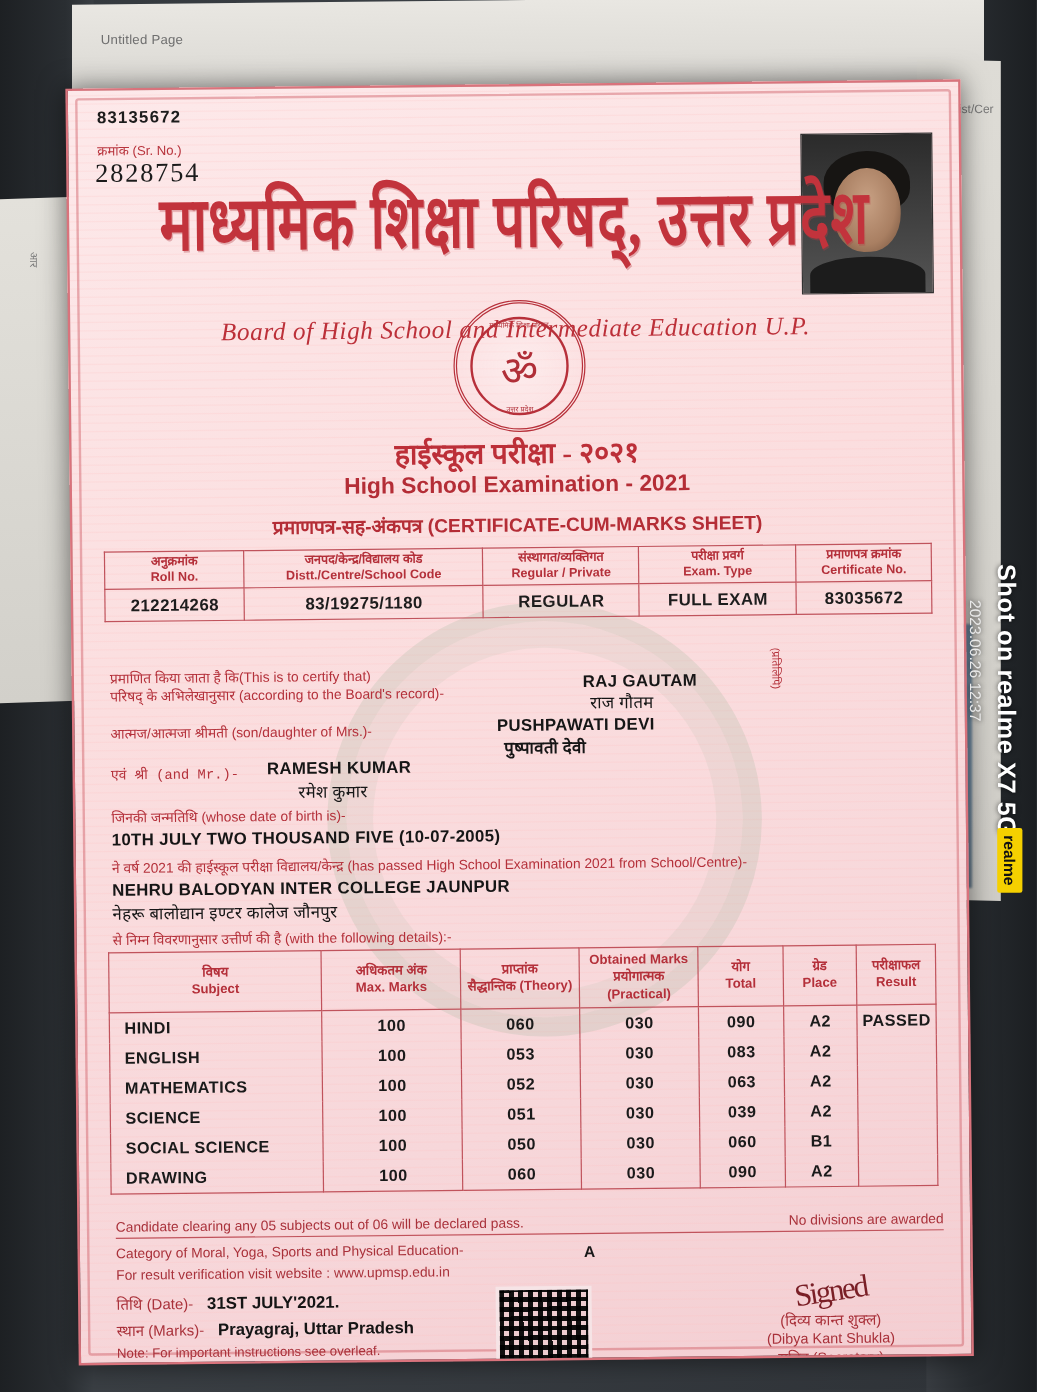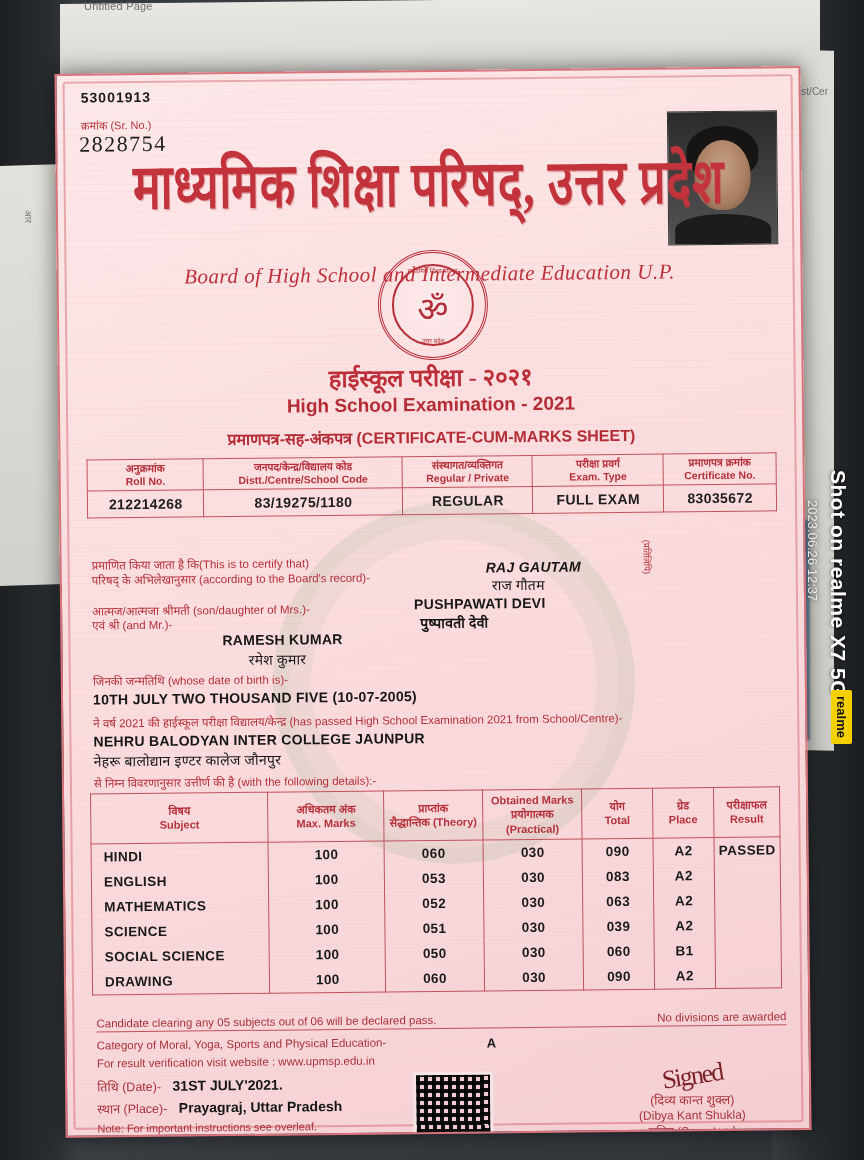--- a/index.html
+++ b/index.html
@@ -40,7 +40,7 @@
   }
   .paper-top-label {
     position: absolute;
-    left: 84px; top: 0;
+    left: 84px; top: 28px;
     font-size: 11px; color: #6f6f6f;
     letter-spacing: .2px;
   }

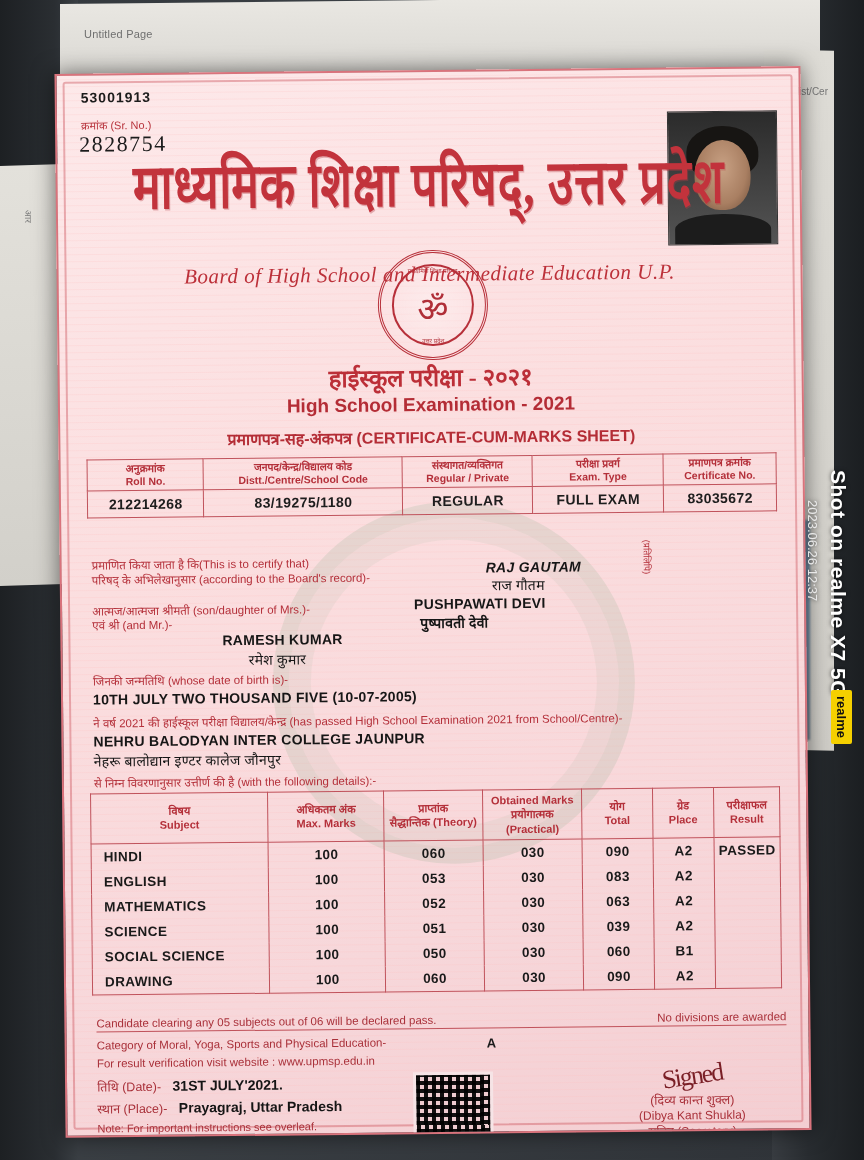--- a/index.html
+++ b/index.html
@@ -411,7 +411,7 @@
     <div id="cert">
       <div class="wm-seal"></div>
 
-      <div class="snum">53001913</div>
+      <div class="snum">83135672</div>
       <div class="srno-label">क्रमांक (Sr. No.)</div>
       <div class="srno-value">2828754</div>
 

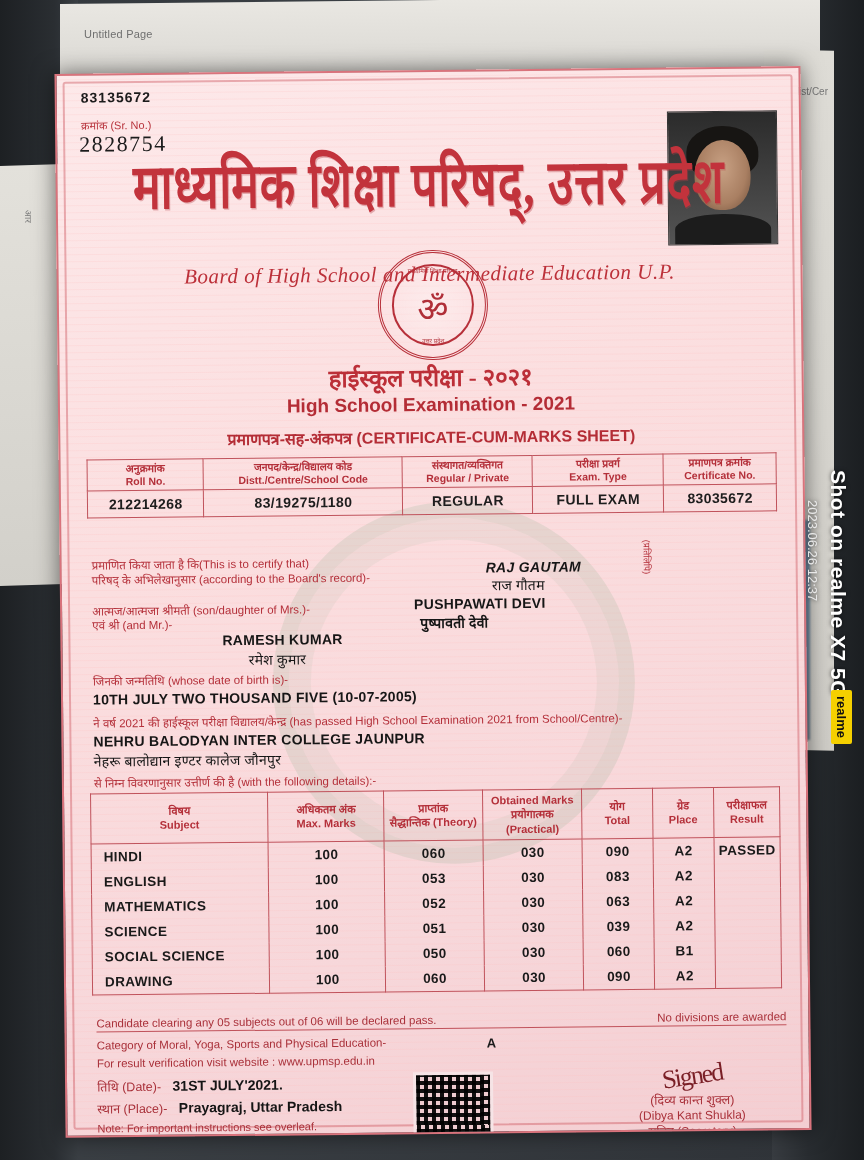--- a/index.html
+++ b/index.html
@@ -472,7 +472,7 @@
 
       <div class="blk lbl" style="left:30px; top:482px;">प्रमाणित किया जाता है कि(This is to certify that)</div>
       <div class="blk lbl" style="left:30px; top:497px;">परिषद् के अभिलेखानुसार (according to the Board's record)-</div>
-      <div class="blk val" style="left:424px; top:488px;font-style:italic;">RAJ GAUTAM</div>
+      <div class="blk val" style="left:424px; top:488px;">RAJ GAUTAM</div>
       <div class="blk val-hi" style="left:430px; top:504px;">राज गौतम</div>
 
       <div class="blk lbl" style="left:30px; top:528px;">आत्मज/आत्मजा श्रीमती (son/daughter of Mrs.)-</div>

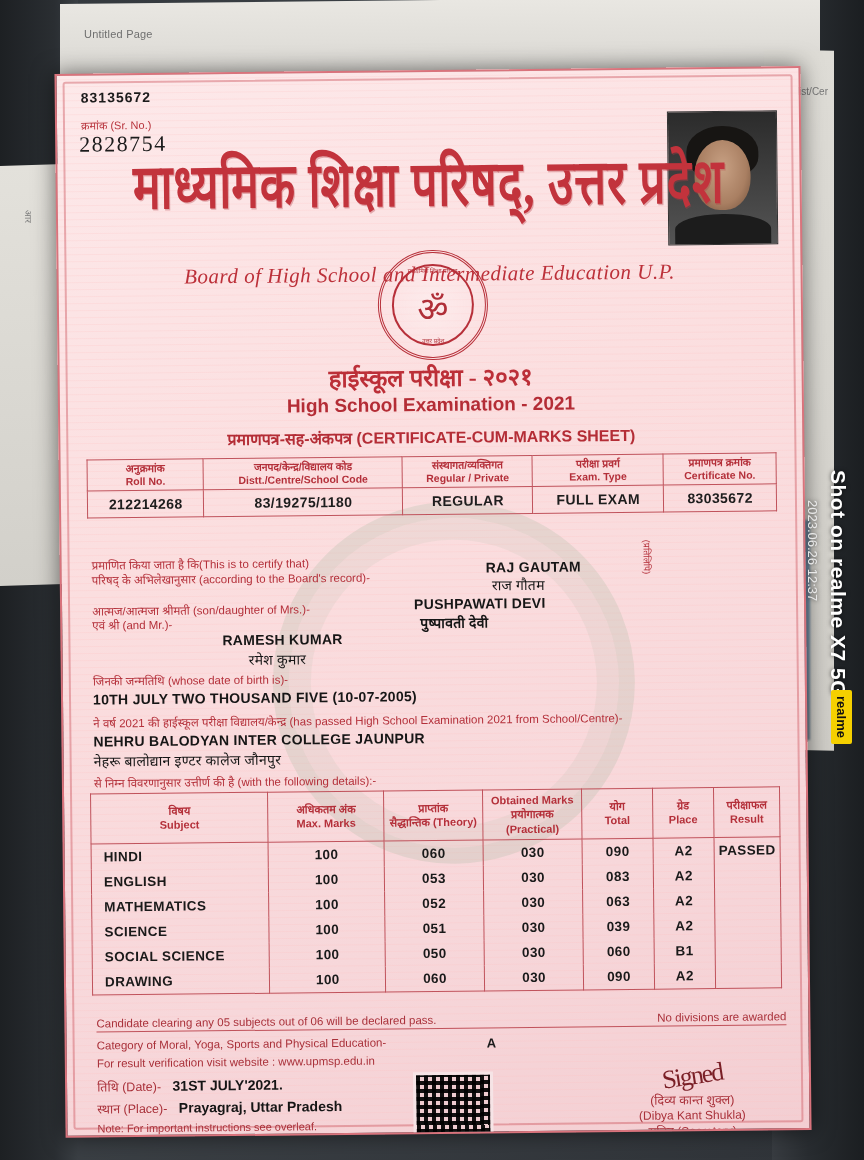--- a/index.html
+++ b/index.html
@@ -479,7 +479,7 @@
       <div class="blk val" style="left:352px; top:524px;">PUSHPAWATI DEVI</div>
       <div class="blk val-hi" style="left:358px; top:541px;font-weight:bold;">पुष्पावती  देवी</div>
 
-      <div class="blk lbl" style="left:30px; top:542px;">एवं श्री (and Mr.)-</div>
+      <div class="blk lbl" style="left:30px; top:562px;font-family:Liberation Mono, monospace;">एवं श्री (and Mr.)-</div>
       <div class="blk val" style="left:160px; top:558px;">RAMESH KUMAR</div>
       <div class="blk val-hi" style="left:186px; top:576px;">रमेश  कुमार</div>
 

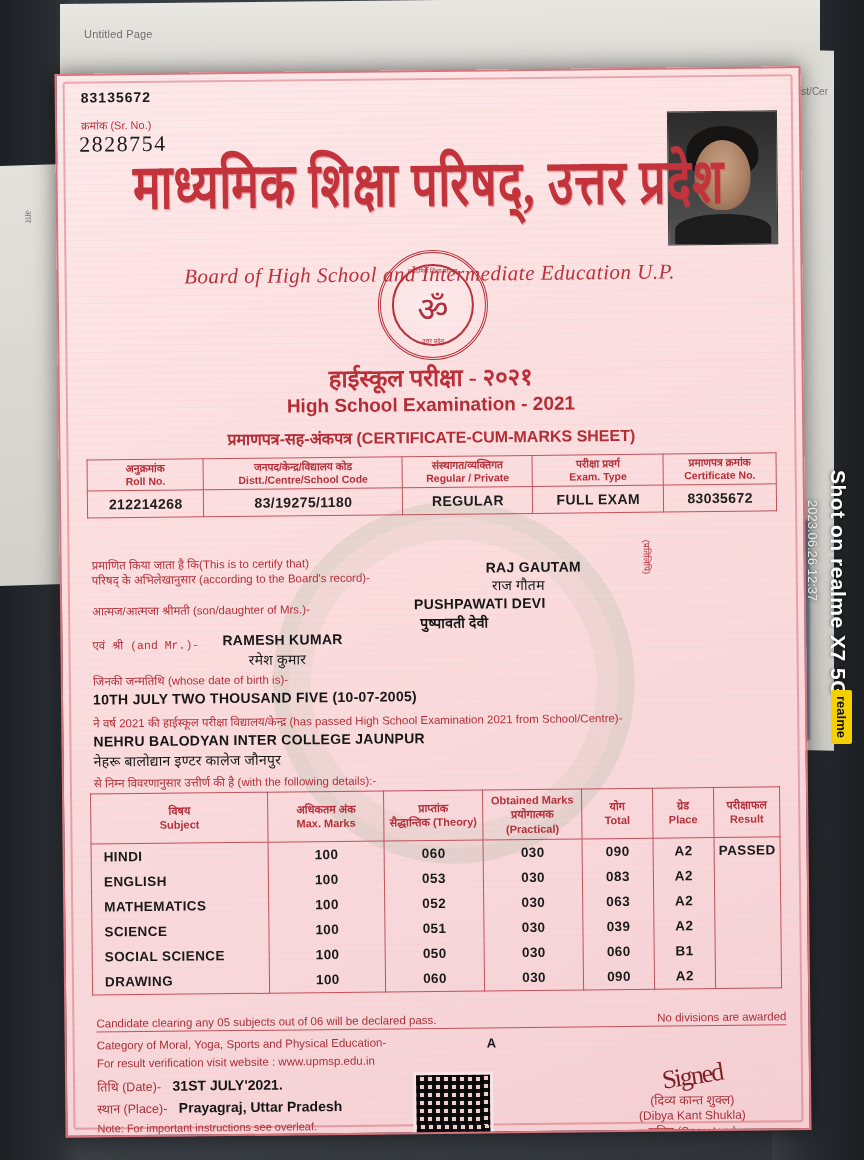--- a/index.html
+++ b/index.html
@@ -600,7 +600,7 @@
         <b>31ST JULY'2021.</b>
       </div>
       <div class="place-line">
-        <span>स्थान (Place)-</span>
+        <span>स्थान (Marks)-</span>
         <b>Prayagraj, Uttar Pradesh</b>
       </div>
       <div class="note-overleaf">Note: For important instructions see overleaf.</div>

